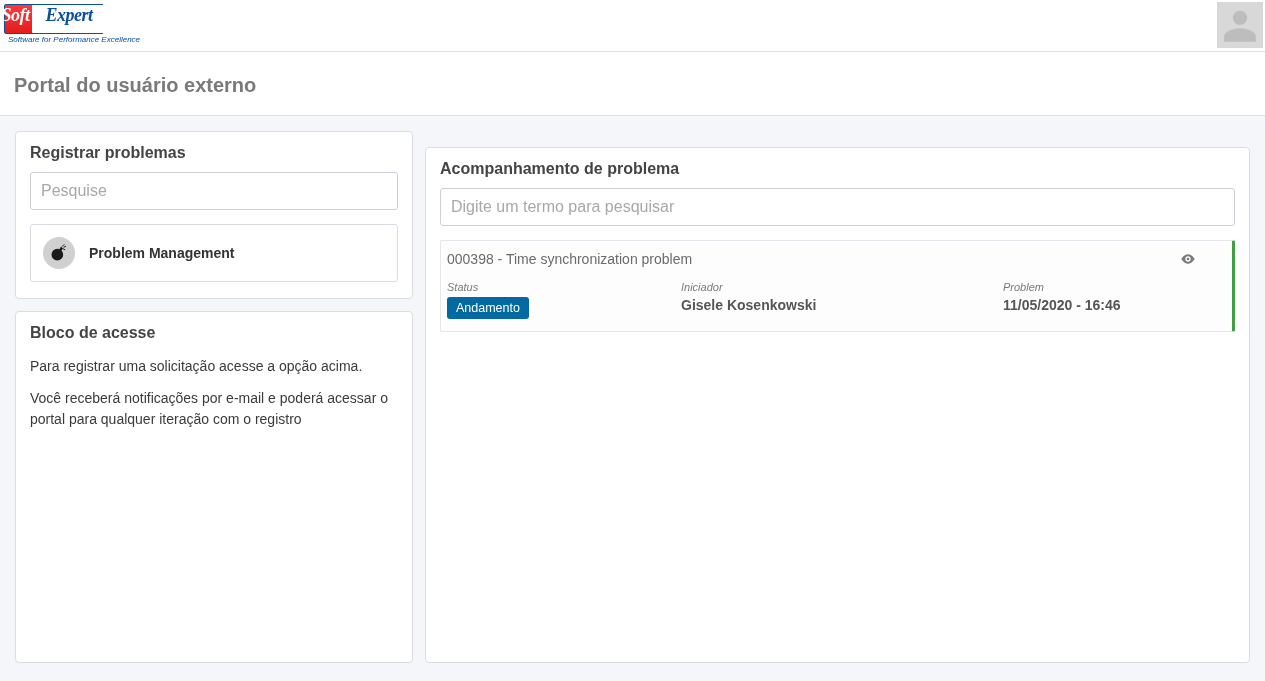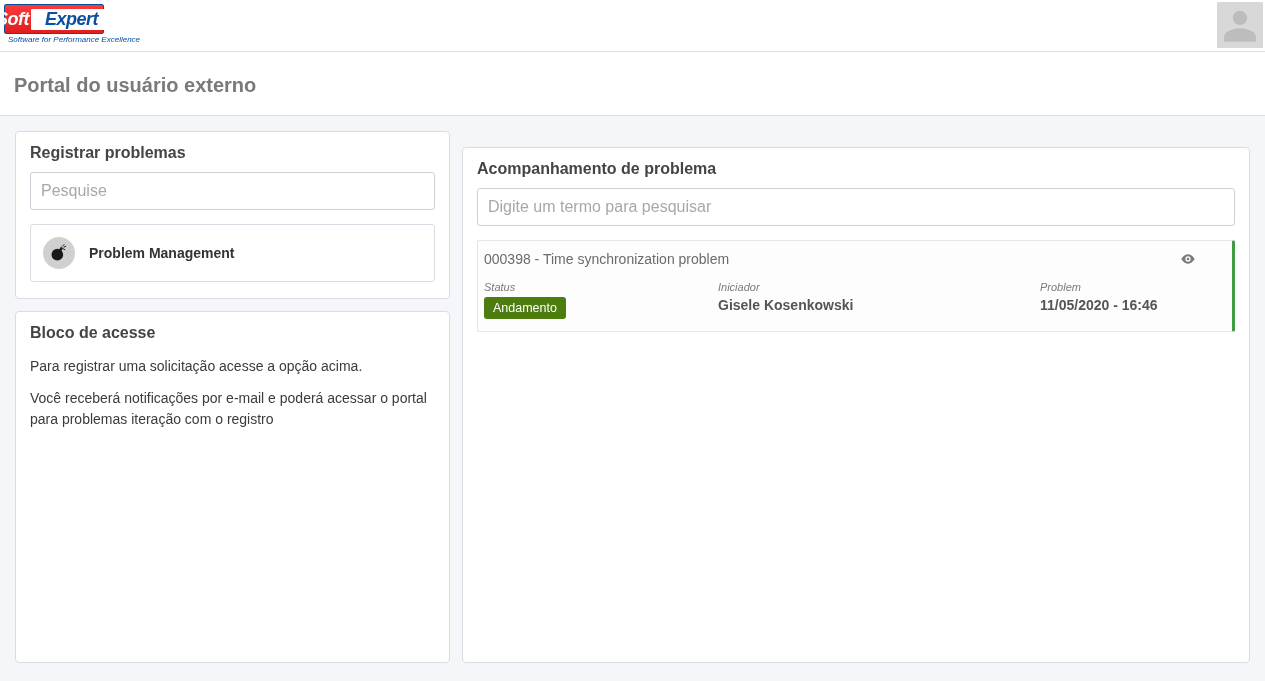--- a/index.html
+++ b/index.html
@@ -28,9 +28,9 @@
       border: 1px solid #0a4fa0;
       border-radius: 2px;
       display: flex;
-      align-items: center;
       justify-content: center;
       position: relative;
+      font-family: Liberation Serif, serif;
     }
     .logo-soft { font-style: italic; font-weight: bold; color: #fff; font-size: 18px; letter-spacing:-0.5px;}
     .logo-expert-wrap { background:#fff; padding:0 14px; border-radius:1px; margin-left:2px;}

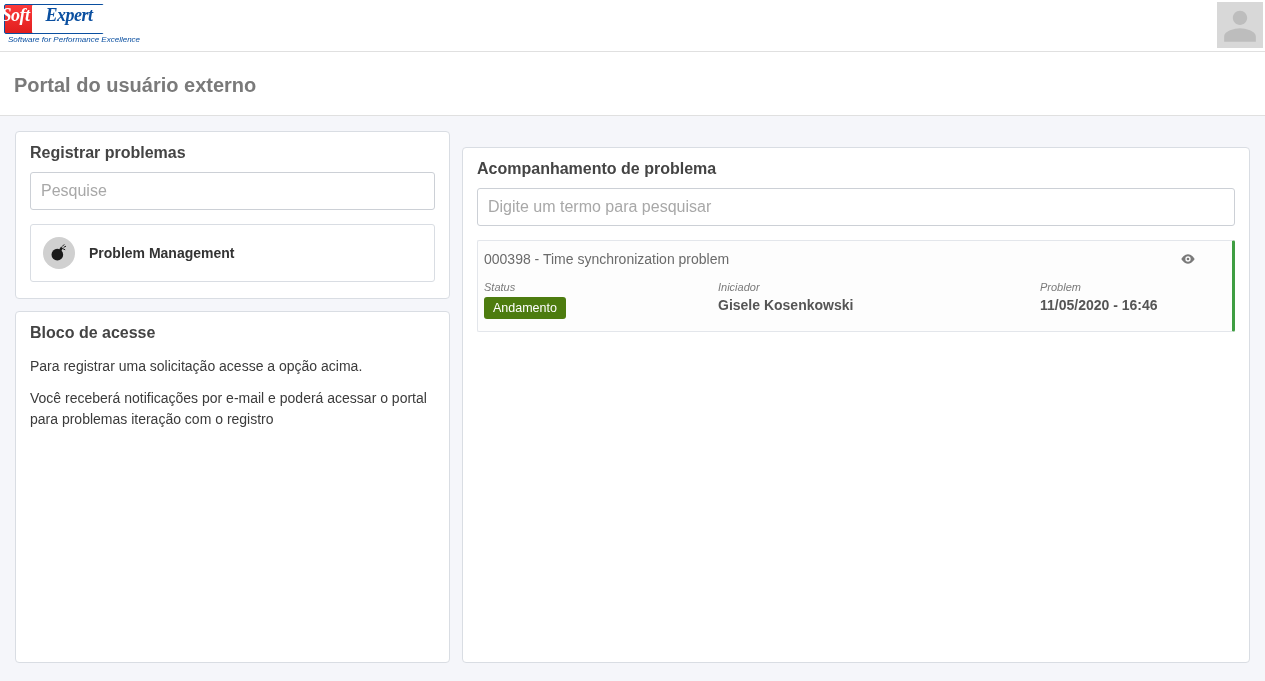--- a/index.html
+++ b/index.html
@@ -62,7 +62,7 @@
       gap:12px;
       align-items:stretch;
     }
-    .col-left { width:435px; display:flex; flex-direction:column; gap:12px;}
+    .col-left { width:398px; display:flex; flex-direction:column; gap:12px;}
     .col-right { flex:1;margin-top:16px; }
     .panel {
       background:#fff;

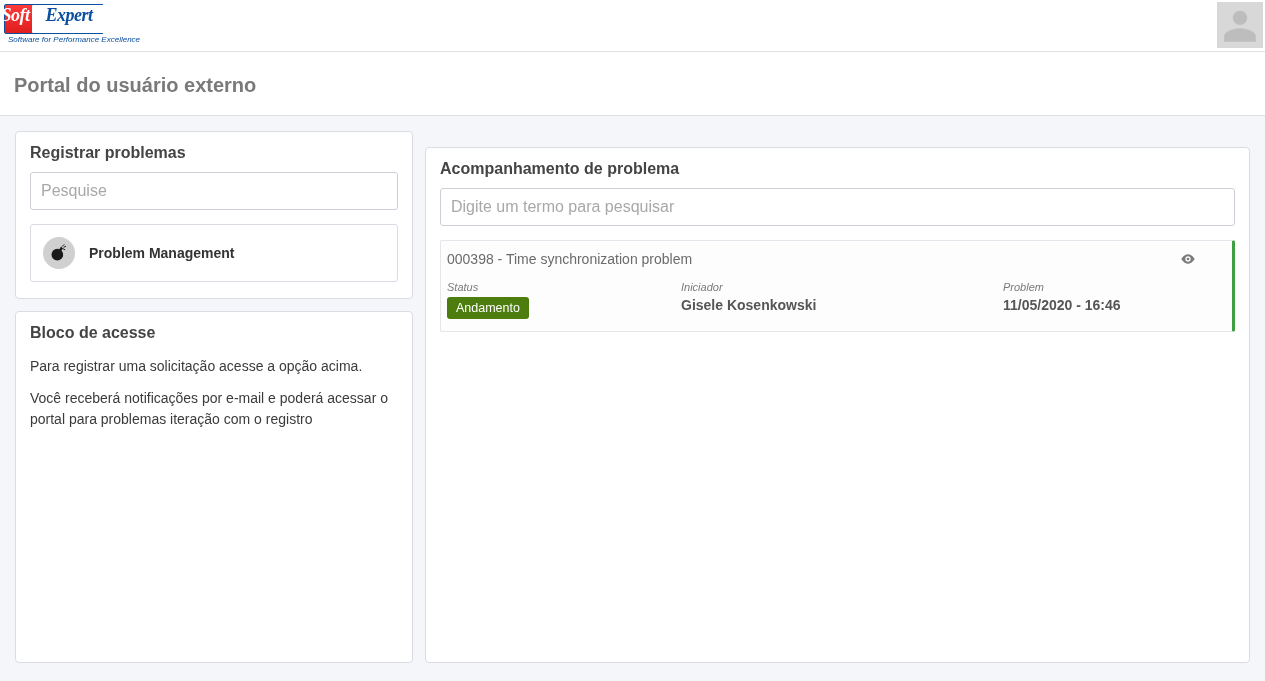--- a/index.html
+++ b/index.html
@@ -129,7 +129,7 @@
     .field-value { color:#555; font-size:14px; font-weight:bold;}
     .status-badge {
       display:inline-block;
-      background:#4d7c0f;
+      background:#0369a1;
       color:#fff;
       font-size:12.5px;
       padding:4px 9px;

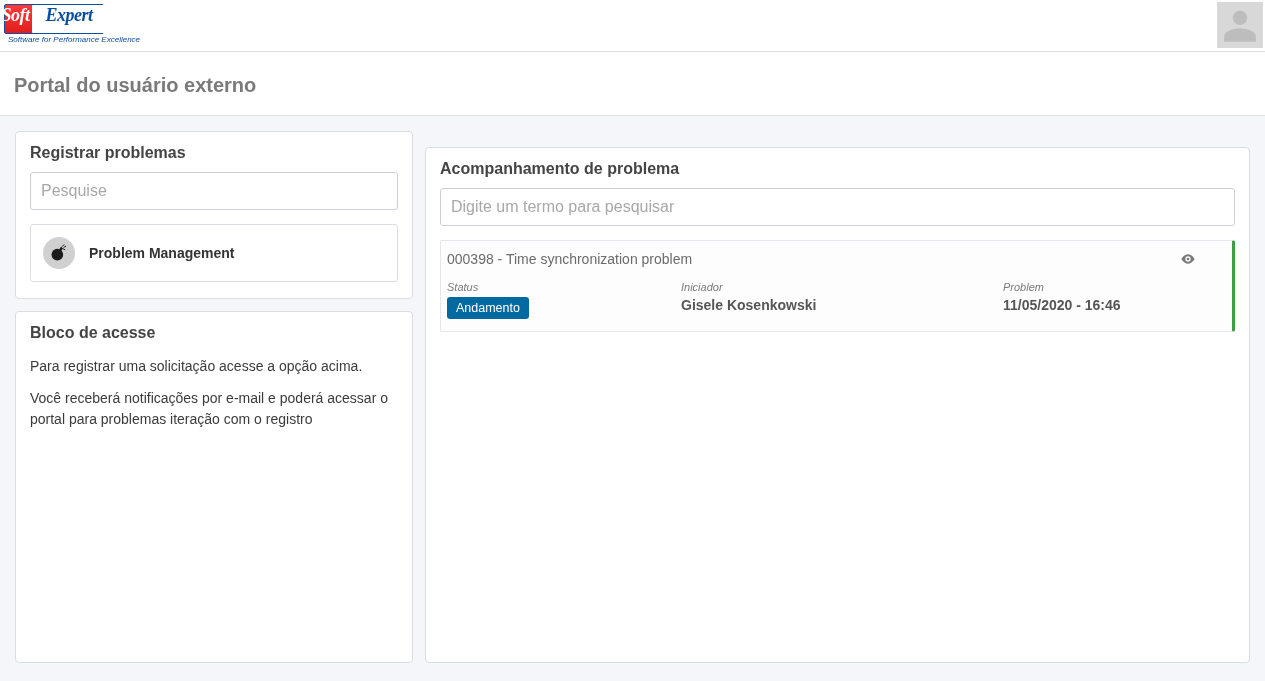--- a/index.html
+++ b/index.html
@@ -183,7 +183,7 @@
       <div class="panel-title">Bloco de acesse</div>
       <div class="note-text">
         <p>Para registrar uma solicitação acesse a opção acima.</p>
-        <p>Você receberá notificações por e-mail e poderá acessar o portal para problemas iteração com o registro</p>
+        <p>Você receberá notificações por e-mail e poderá acessar o portal para qualquer iteração com o registro</p>
       </div>
     </div>
   </div>

